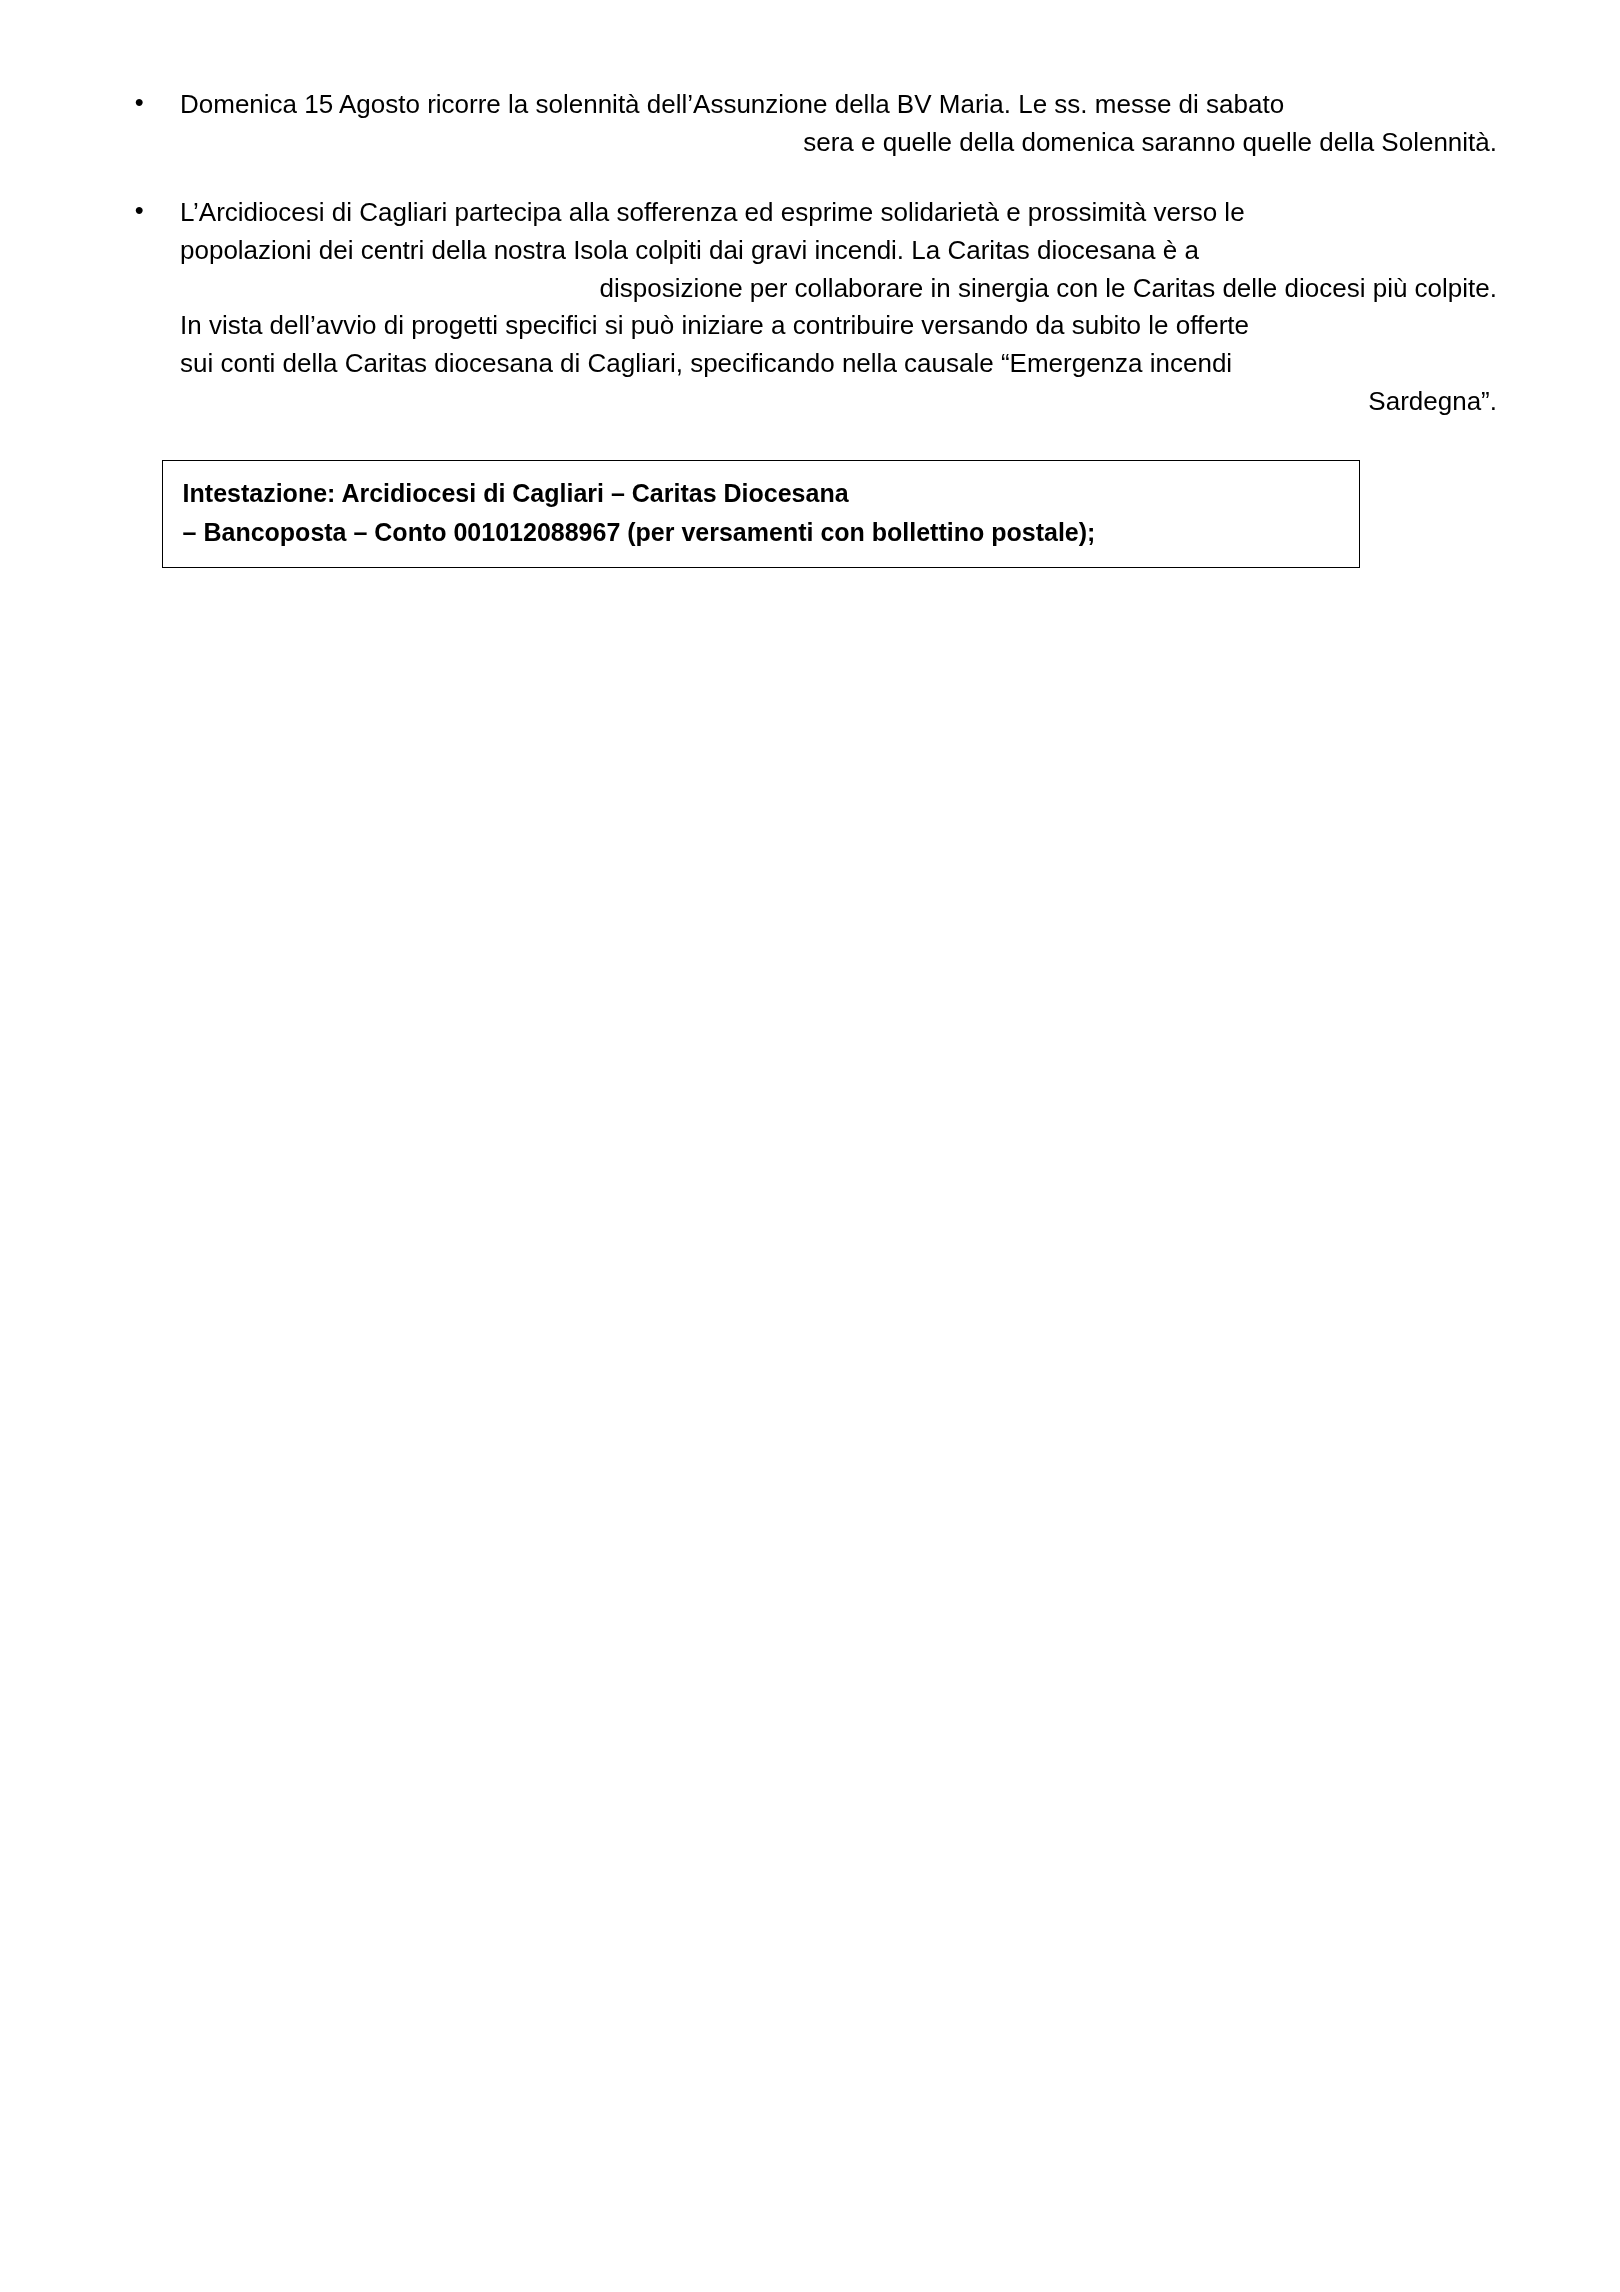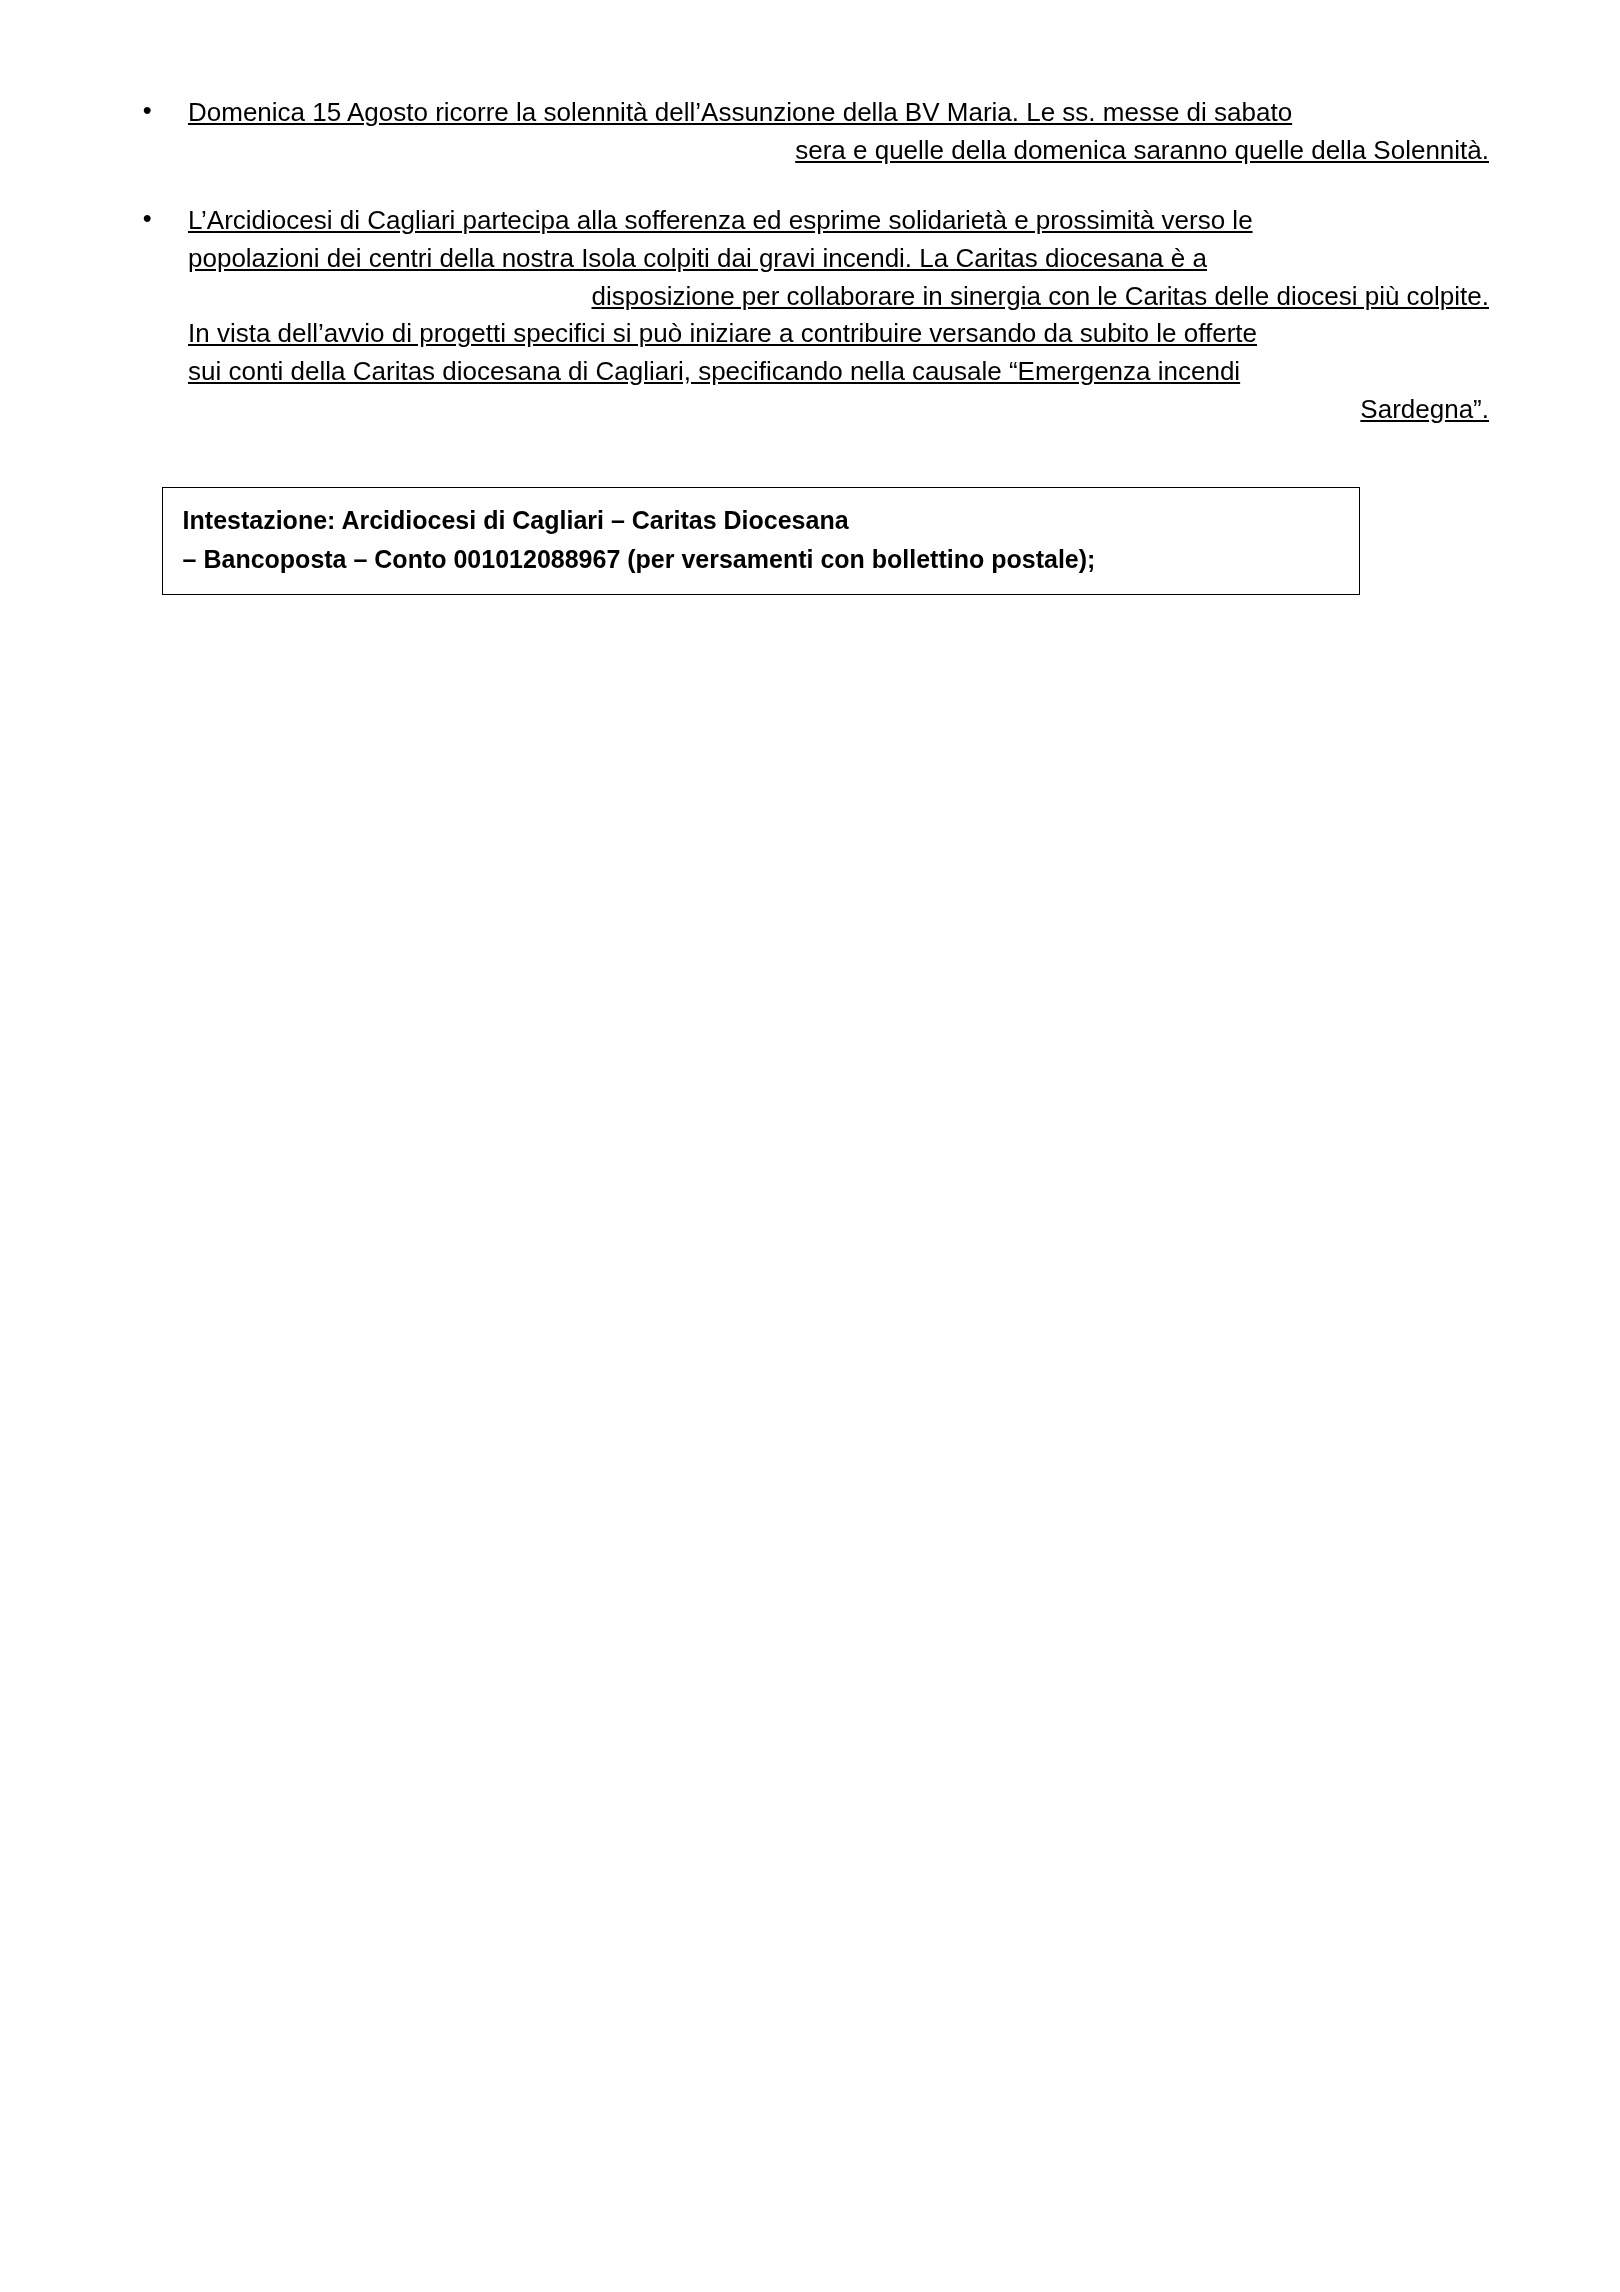--- a/index.html
+++ b/index.html
@@ -26,9 +26,8 @@
   }
   ul.bullets {
     list-style: none;
-    margin: 8px;
+    margin: 0;
     padding: 0;
-    text-decoration: underline;
   }
   li.bullet-item {
     position: relative;

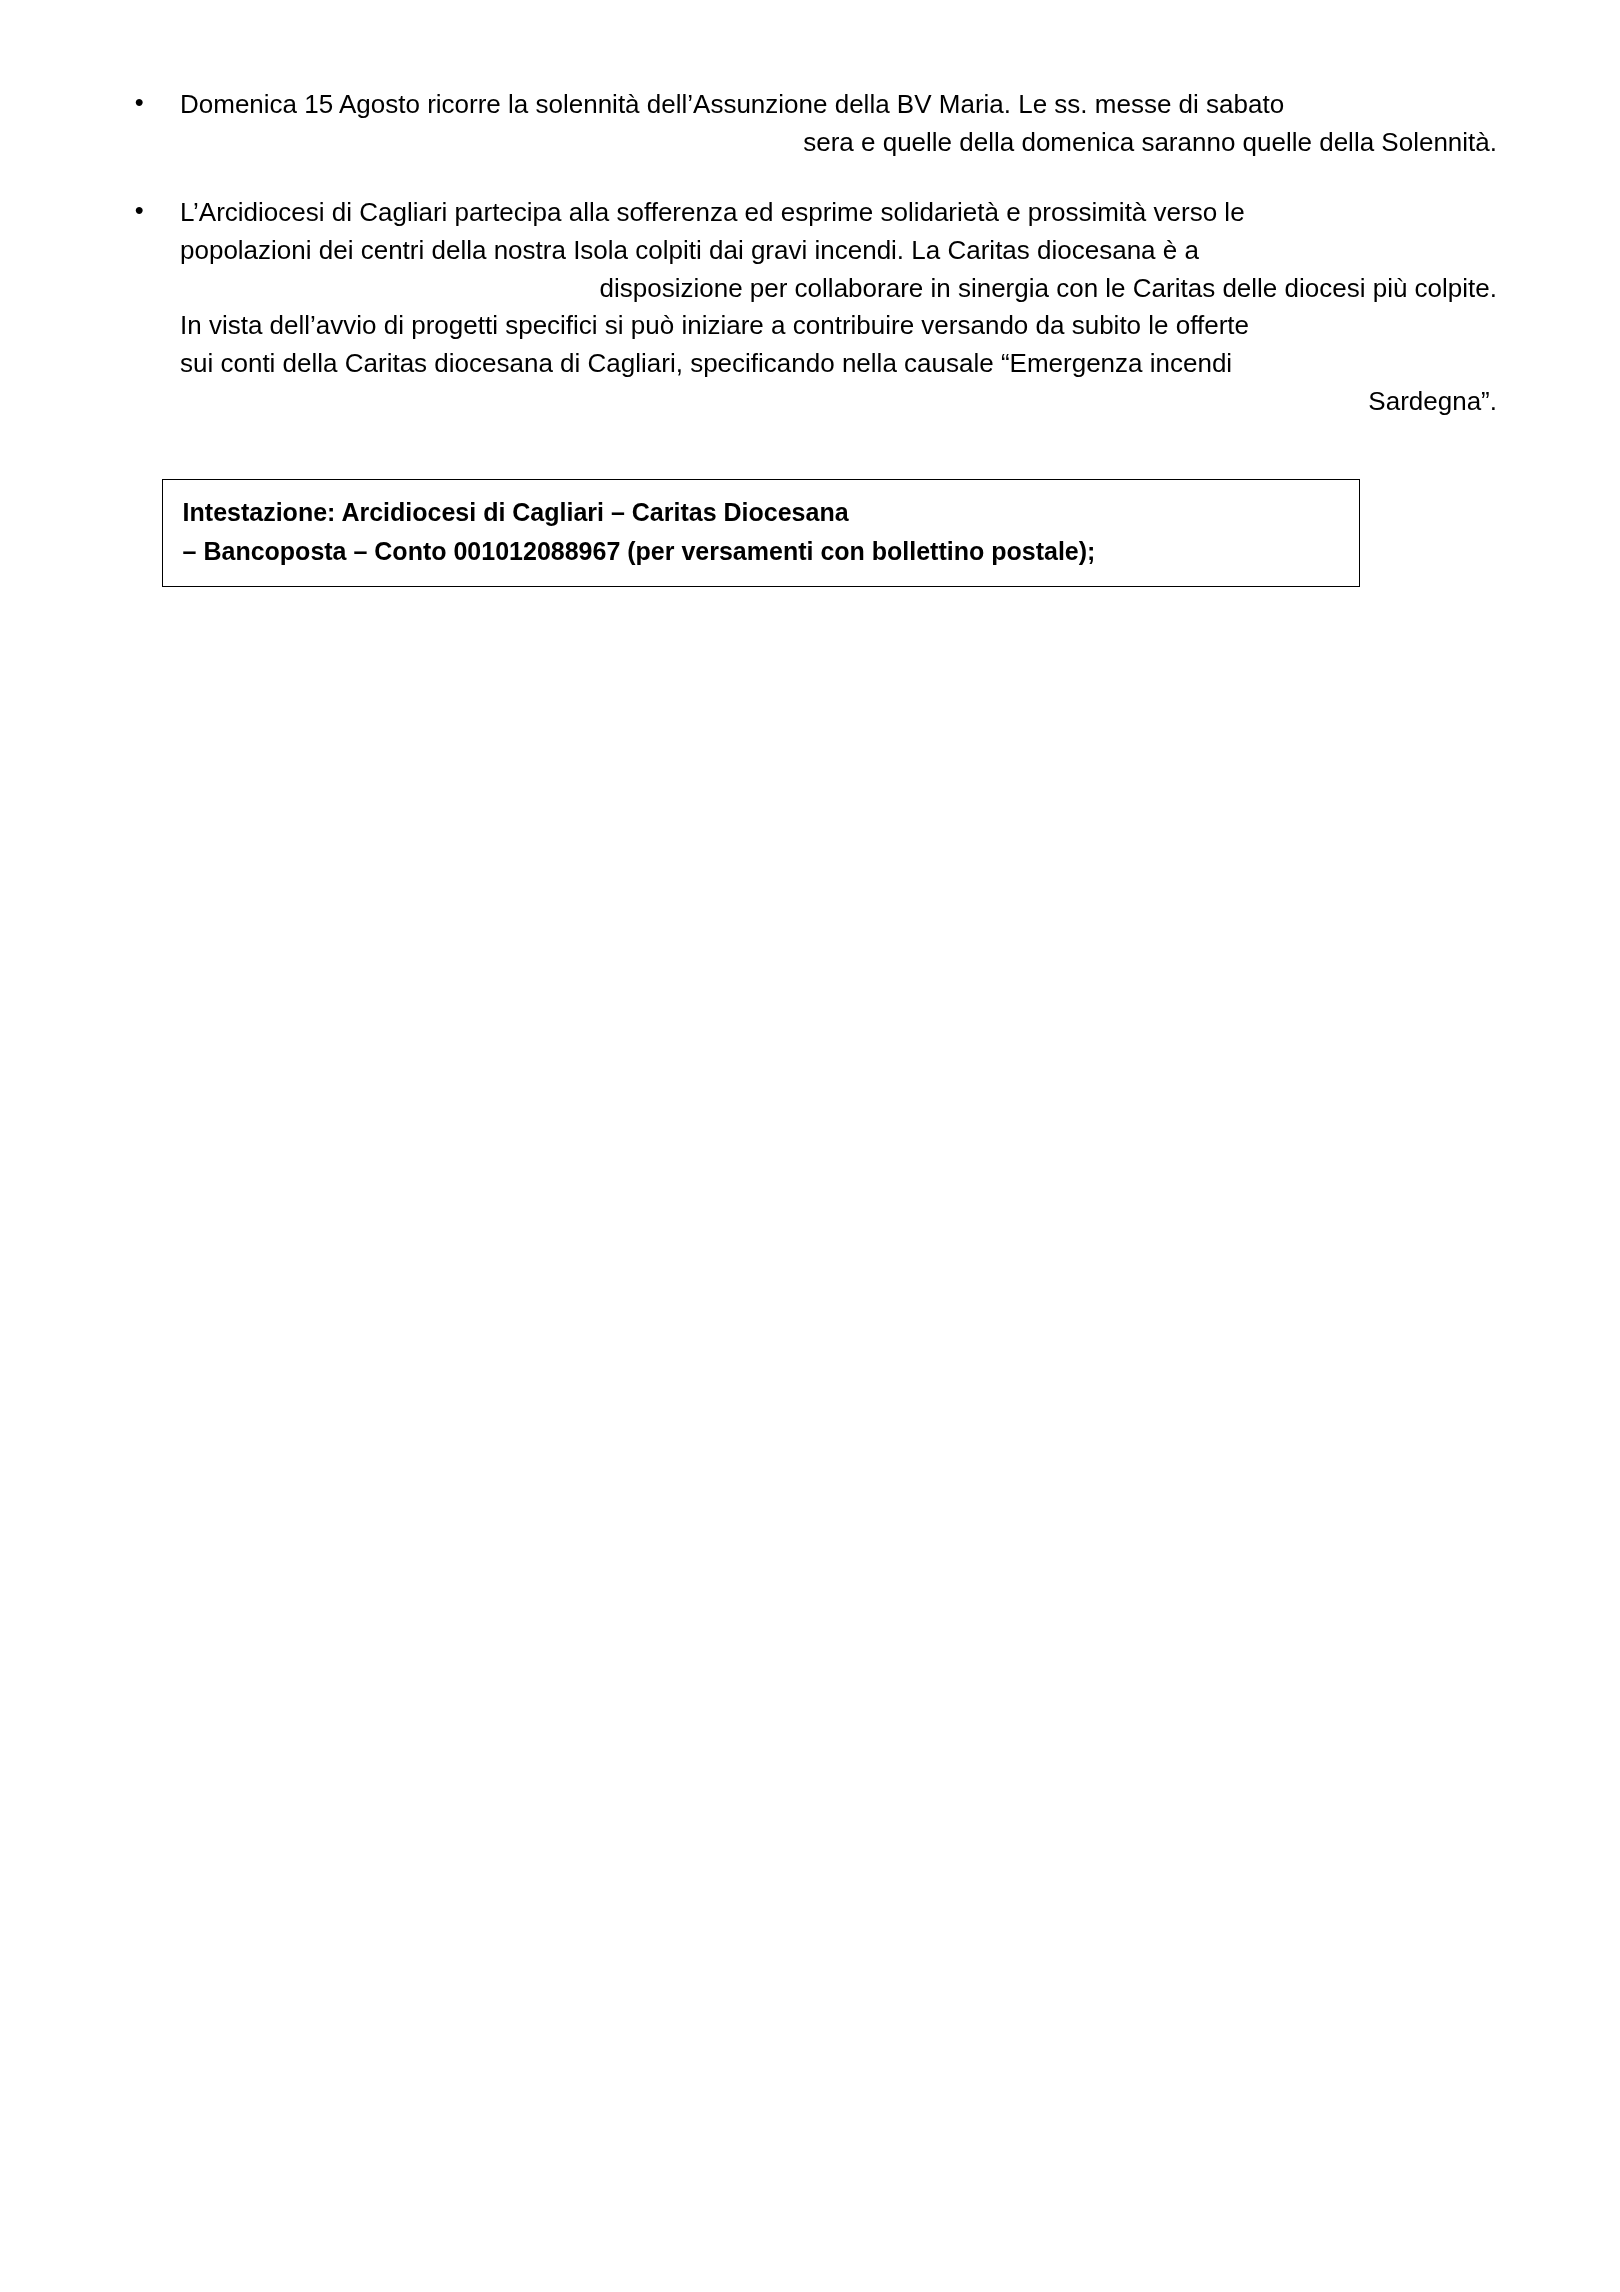--- a/index.html
+++ b/index.html
@@ -57,7 +57,7 @@
     margin: 0;
   }
   .bank-box {
-    margin-top: 58px;
+    margin-top: 39px;
     margin-left: 37px;
     width: 1198px;
     border: 1.5px solid #000000;

